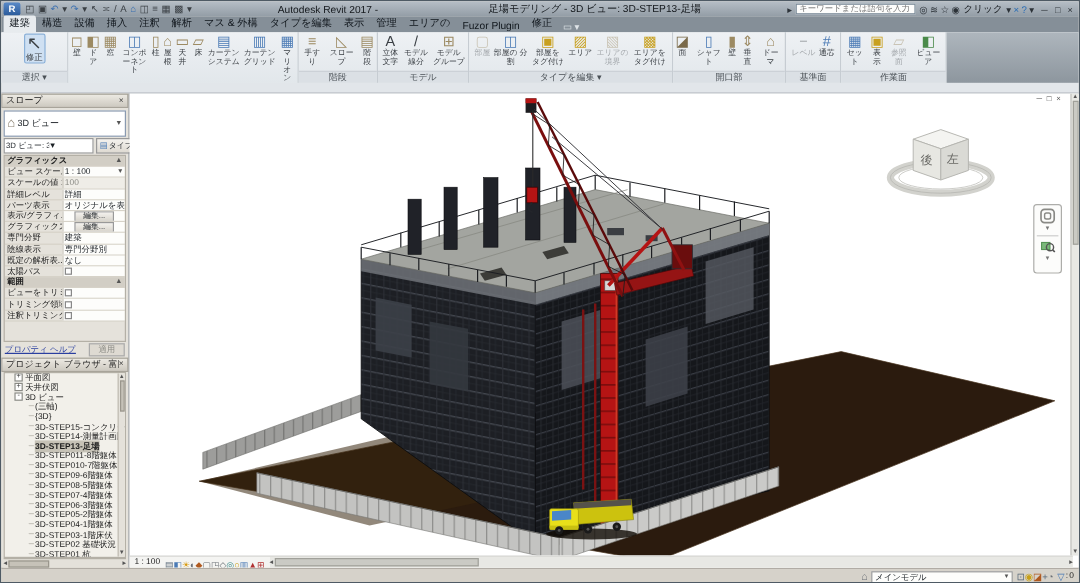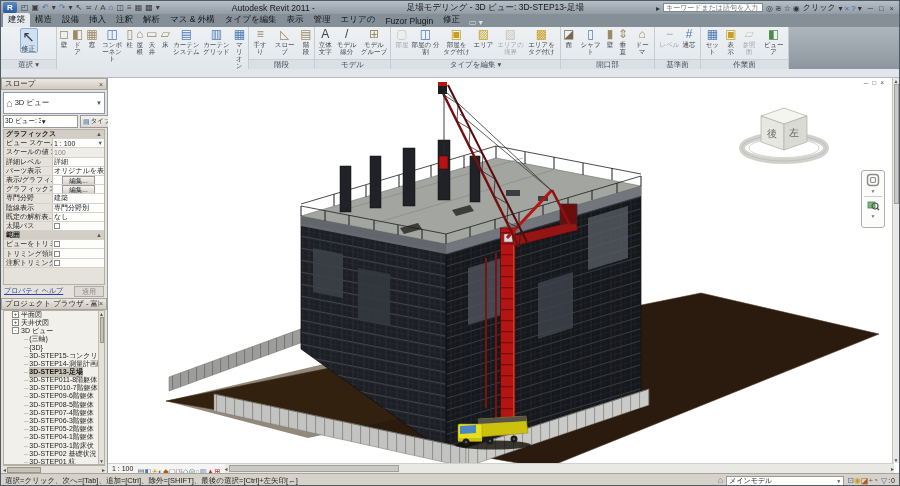--- a/index.html
+++ b/index.html
@@ -138,7 +138,7 @@
         <span class="icn qat-i">▾</span>
       </div>
     <div class="t-mid">
-      <span>Autodesk Revit 2011 -</span>
+      <span>Autodesk Revit 2017 -</span>
       <span class="redact"></span>
       <span>足場モデリング - 3D ビュー: 3D-STEP13-足場</span>
     </div>

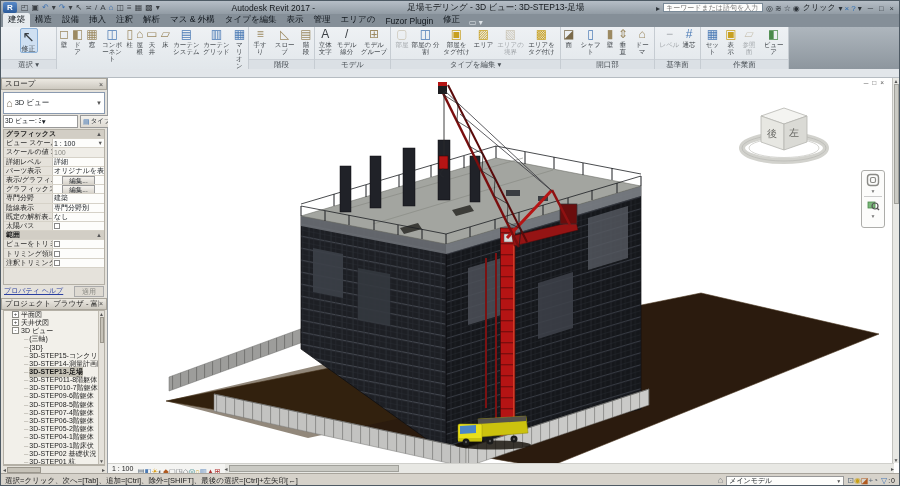--- a/index.html
+++ b/index.html
@@ -734,7 +734,6 @@
   </div>
 
   <div class="statusbar">
-    <span class="hint">選択=クリック、次へ=[Tab]、追加=[Ctrl]、除外=[SHIFT]、最後の選択=[Ctrl]+左矢印[←]</span>
     <span class="fill"></span>
     <span class="icn" style="font-size:9px;color:#6a6f75;">⌂</span>
     <div class="sbsel">

